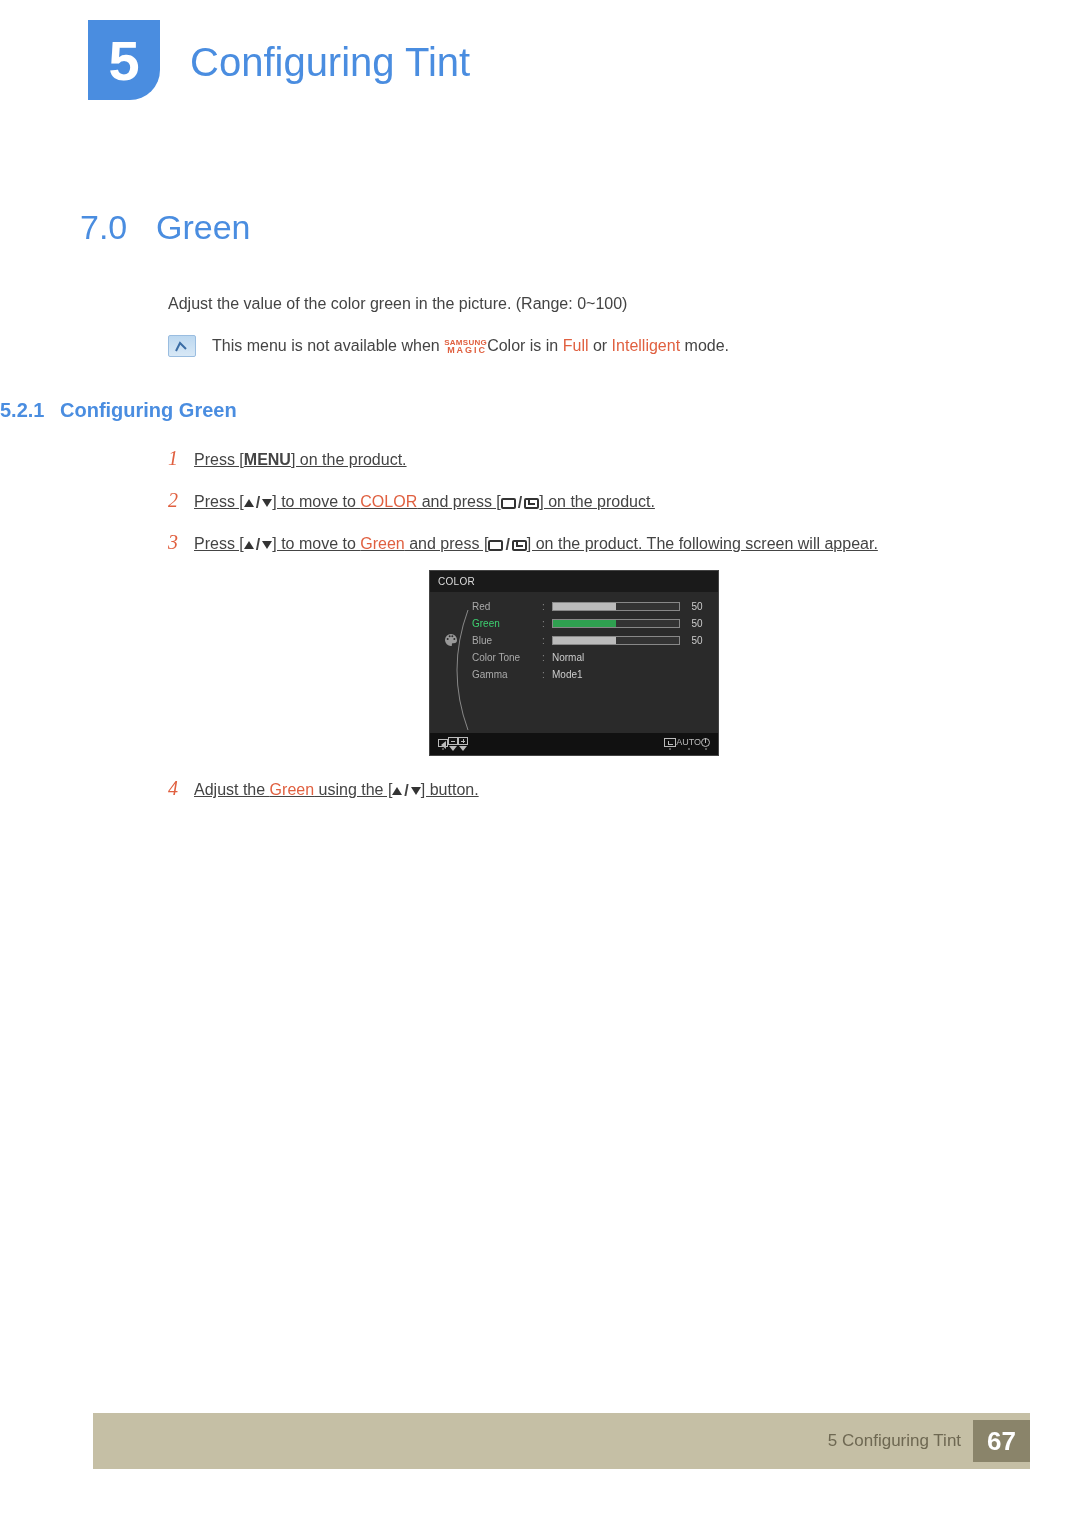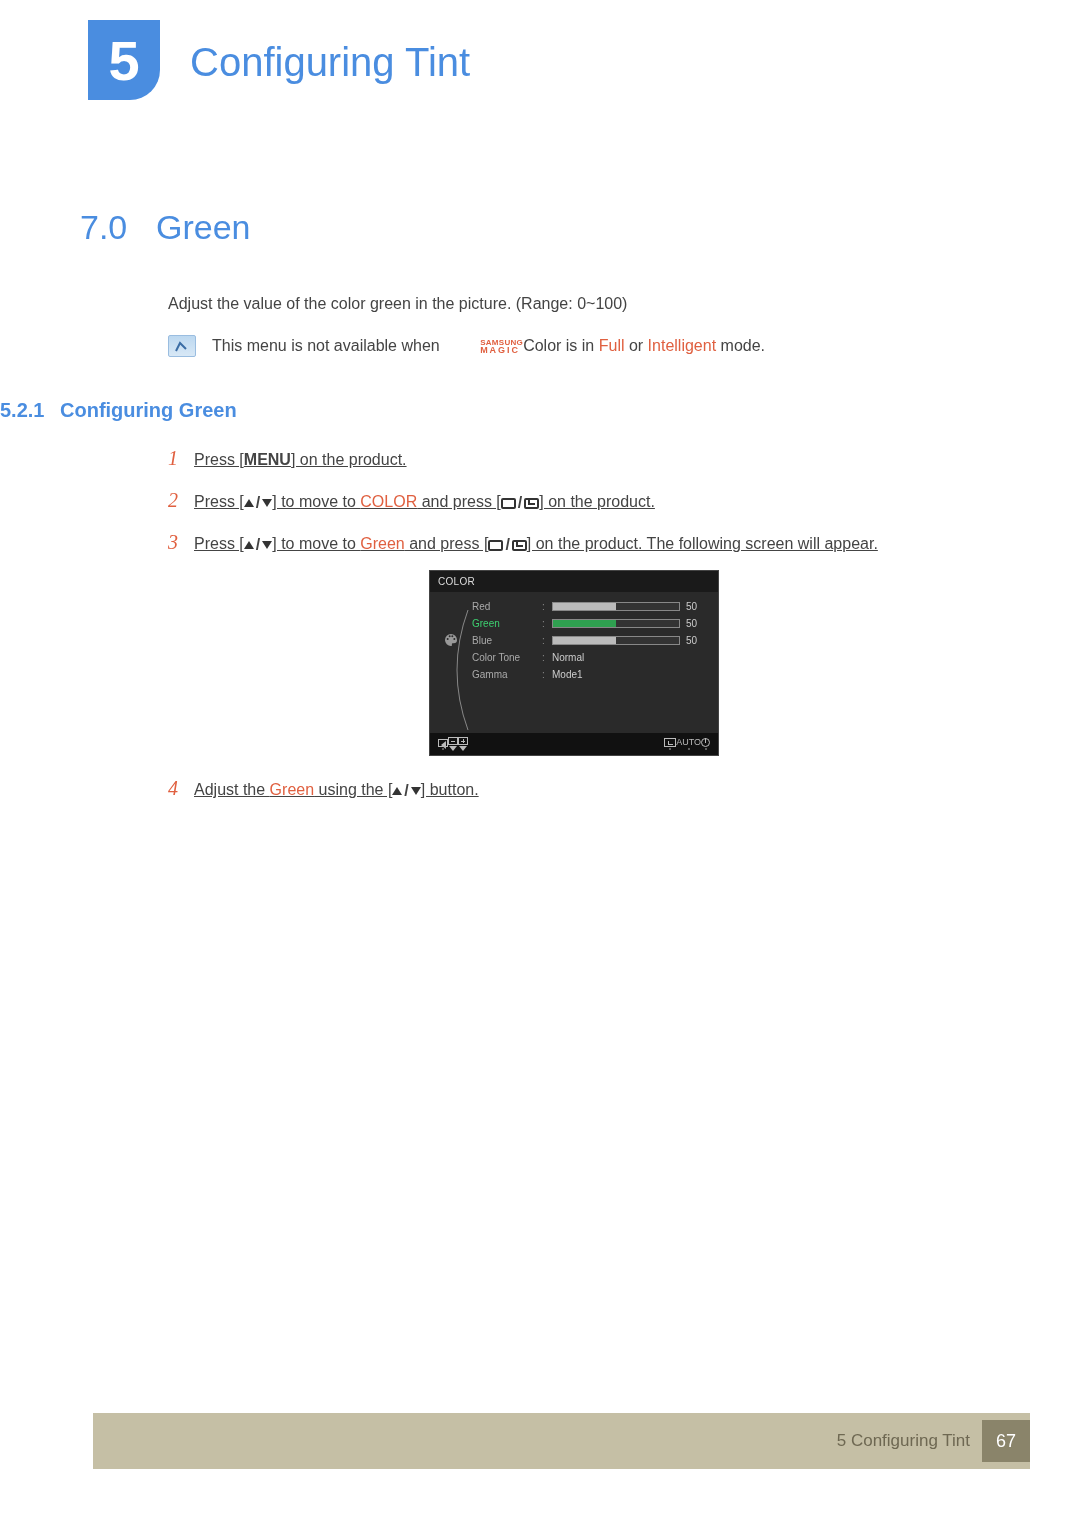--- a/index.html
+++ b/index.html
@@ -87,8 +87,7 @@
     display: inline-block;
     line-height: 0.8;
     vertical-align: middle;
-    text-align: left;
-    margin-left: 36px;
+    text-align: right;
   }
   .magic-top {
     font-size: 8px;

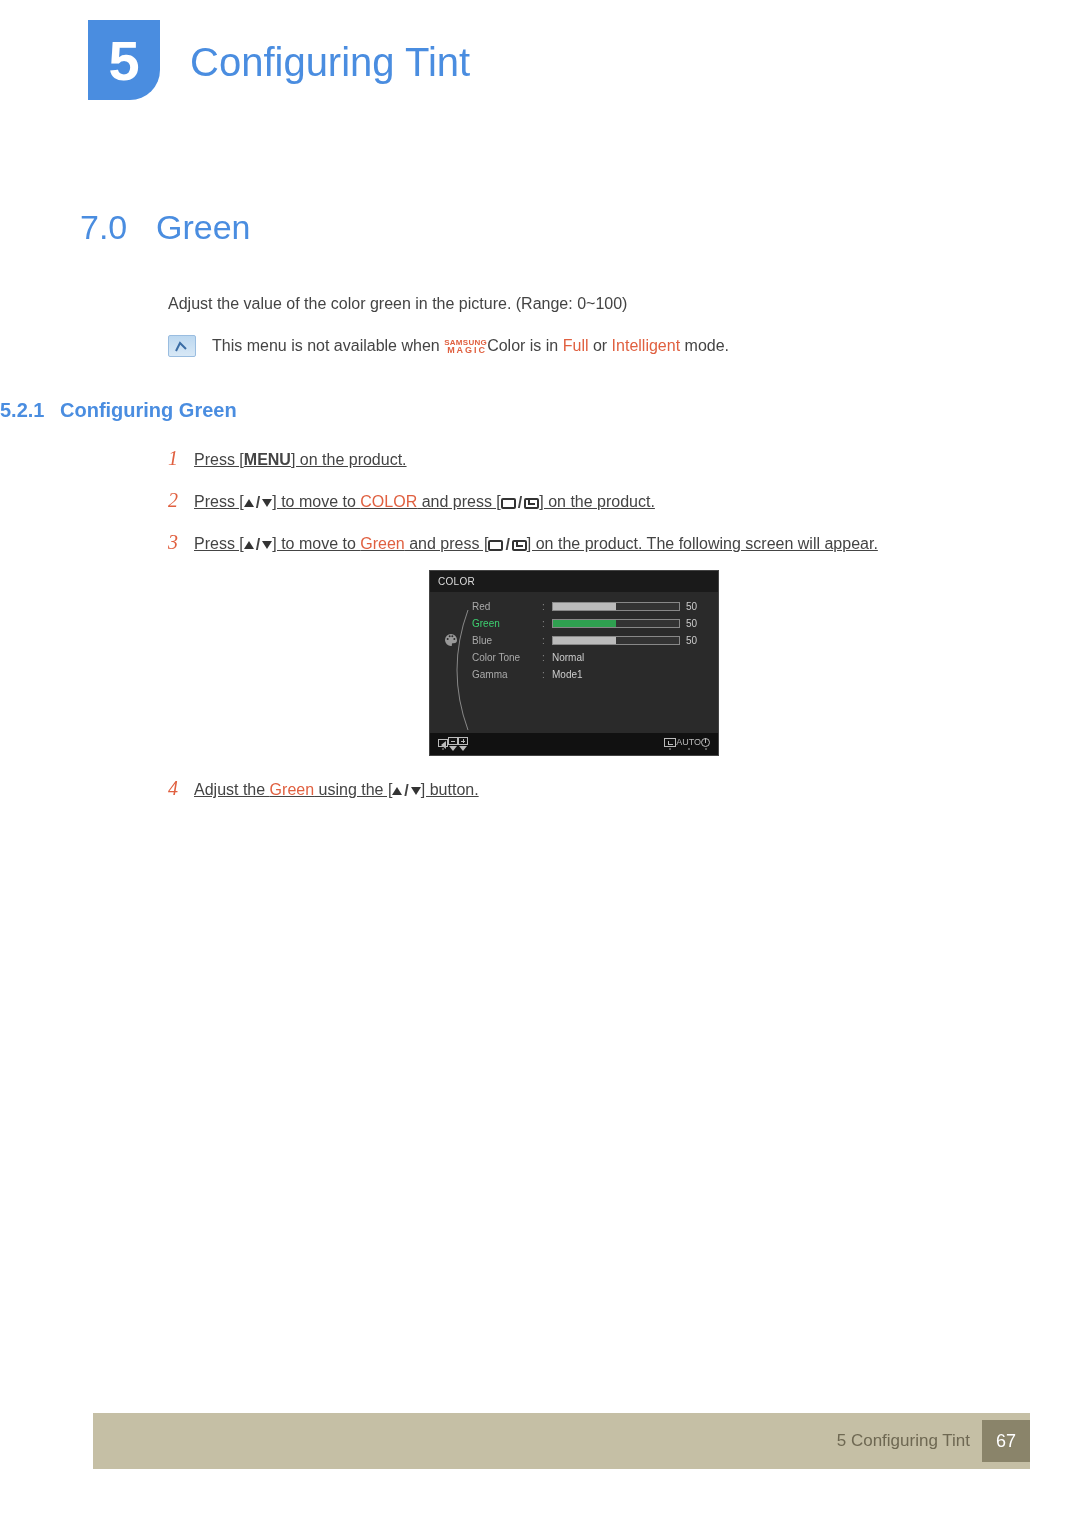--- a/index.html
+++ b/index.html
@@ -246,7 +246,7 @@
     background:#bbb;
   }
   .osd-bar-fill.green { background:#2fa050; }
-  .osd-num { width:22px; text-align:left; color:#ccc; }
+  .osd-num { width:22px; text-align:center; color:#ccc; }
   .osd-footer {
     background:#111;
     display:flex;

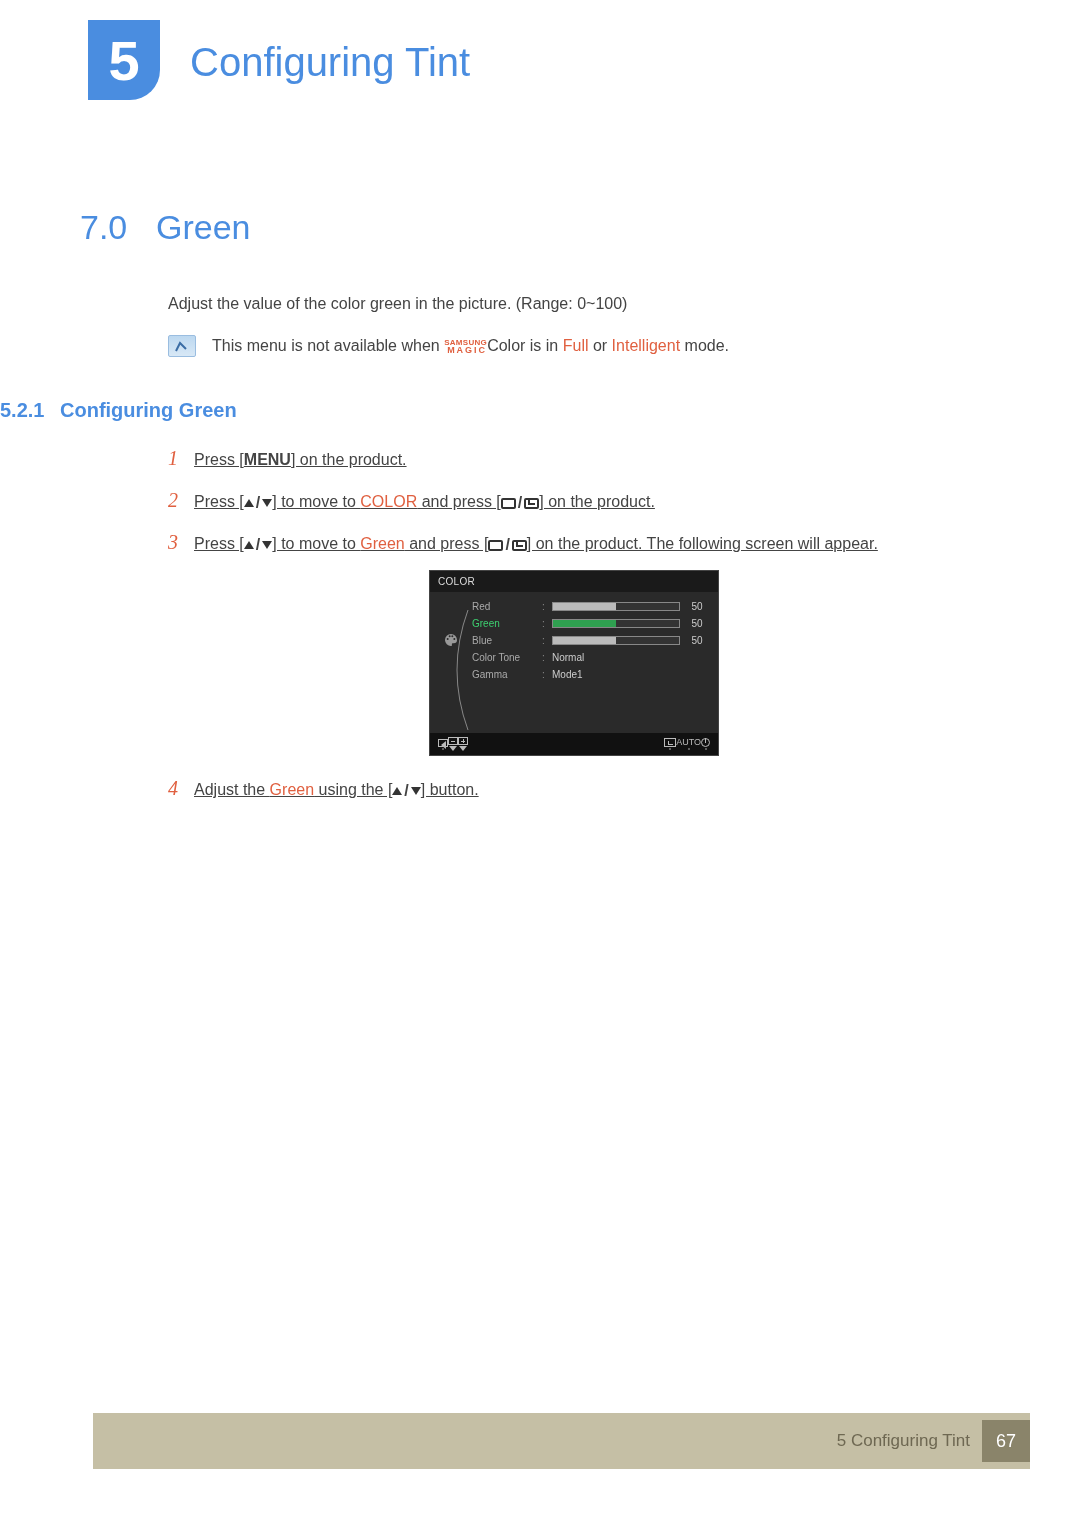--- a/index.html
+++ b/index.html
@@ -289,8 +289,8 @@
   .footer-pagenum {
     background: #8a846a;
     color: #fff;
-    font-size: 18px;
-    font-weight: normal;
+    font-size: 26px;
+    font-weight: bold;
     height: 42px;
     padding: 0 14px;
     display: flex;

